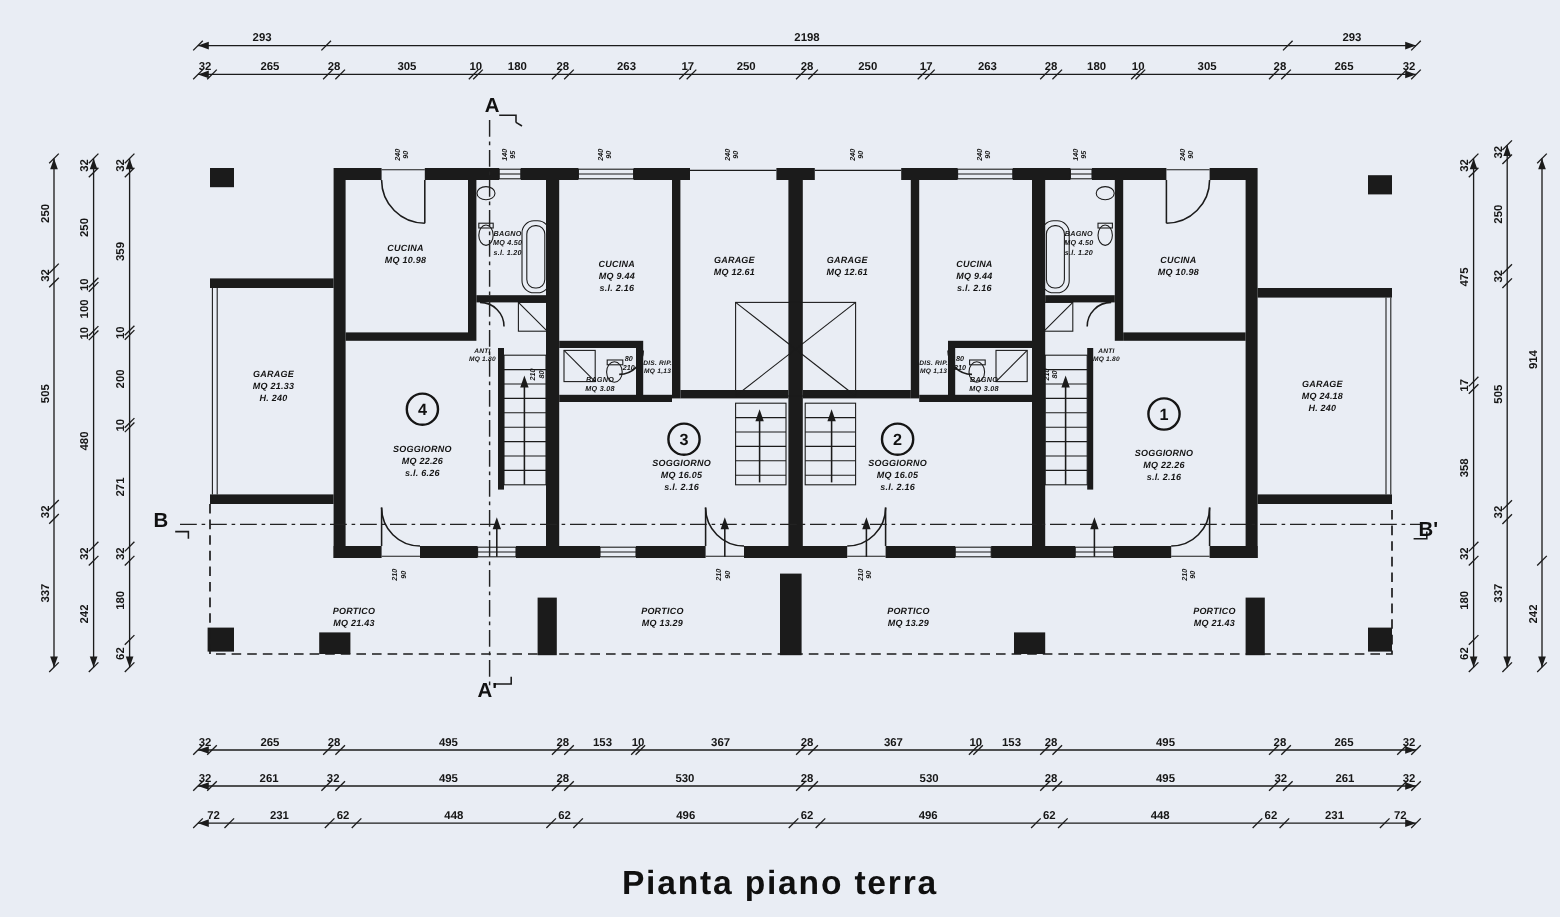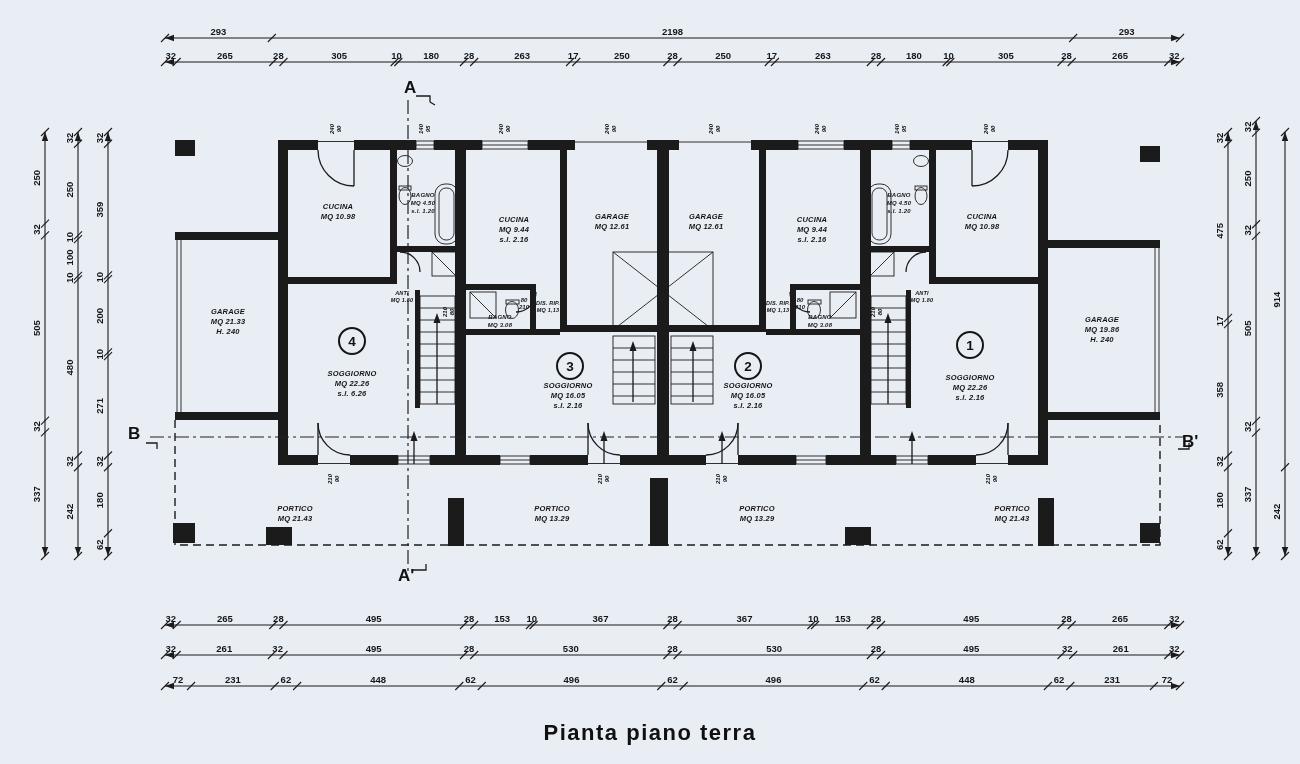--- a/index.html
+++ b/index.html
@@ -638,7 +638,7 @@
     </div>
     <div class="room-label" style="left: 1102px; top: 330px;">
       <div>GARAGE</div>
-      <div>MQ 19.86</div>
+      <div>MQ 24.18</div>
       <div>H. 240</div>
     </div>
     <div class="room-label" style="left: 295px; top: 514px;">

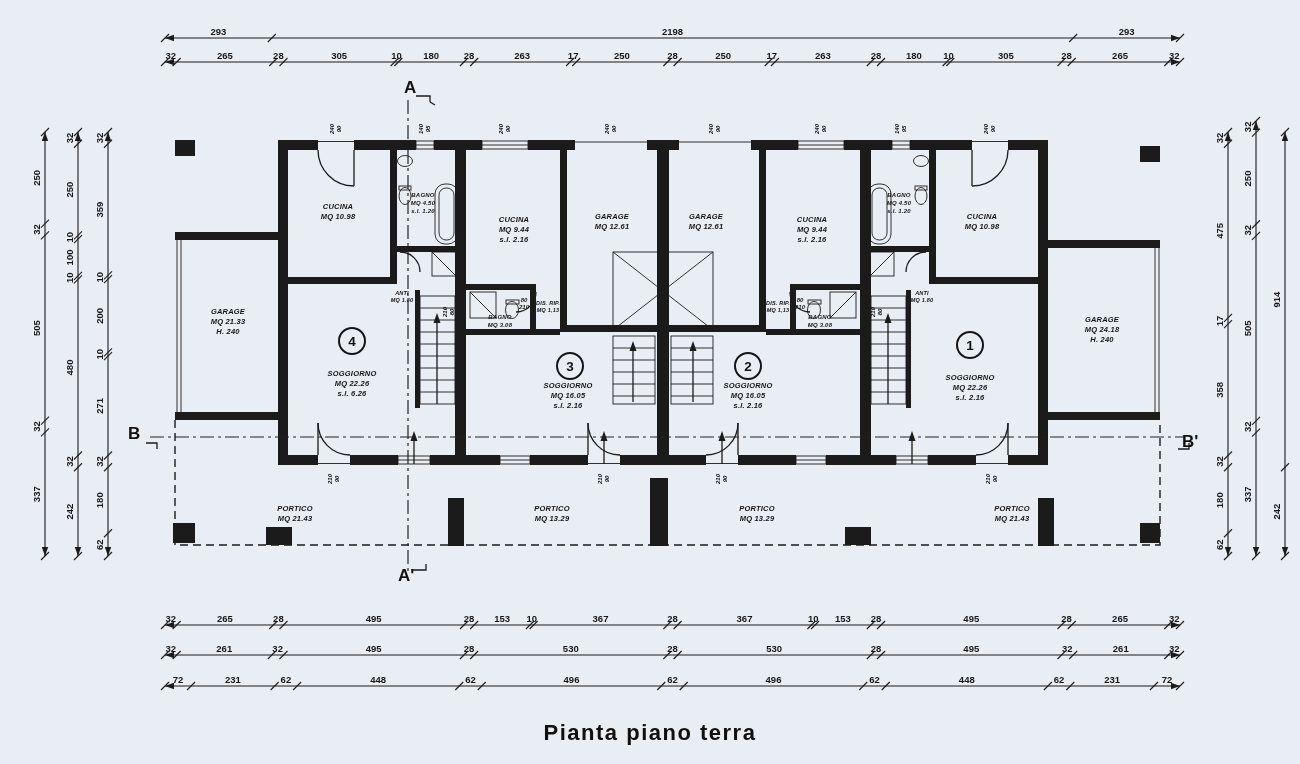--- a/index.html
+++ b/index.html
@@ -38,7 +38,7 @@
   .marker{position:absolute;font-weight:bold;font-size:17px;color:#111;}
   .title{
     position:absolute;left:0;right:0;top:720px;text-align:center;
-    font-size:22px;font-weight:bold;letter-spacing:1.5px;color:#101010;
+    font-size:28px;font-weight:bold;letter-spacing:1.5px;color:#101010;
   }
 </style>
 </head>

